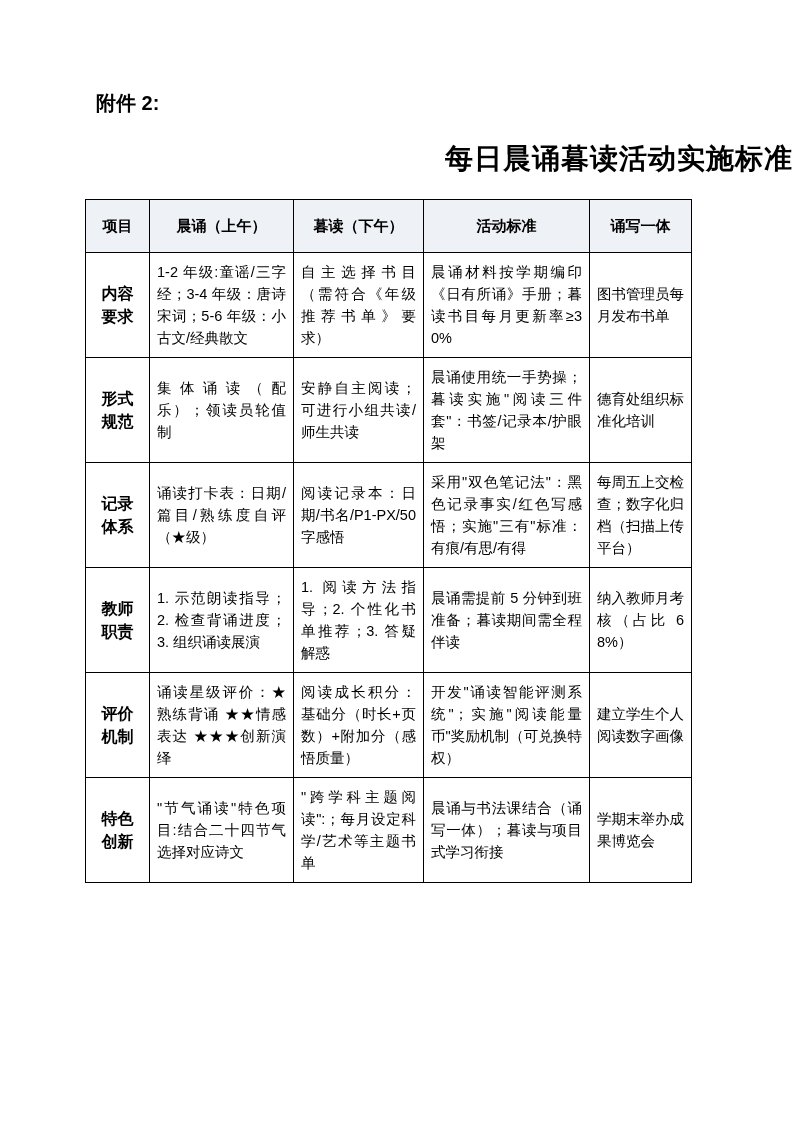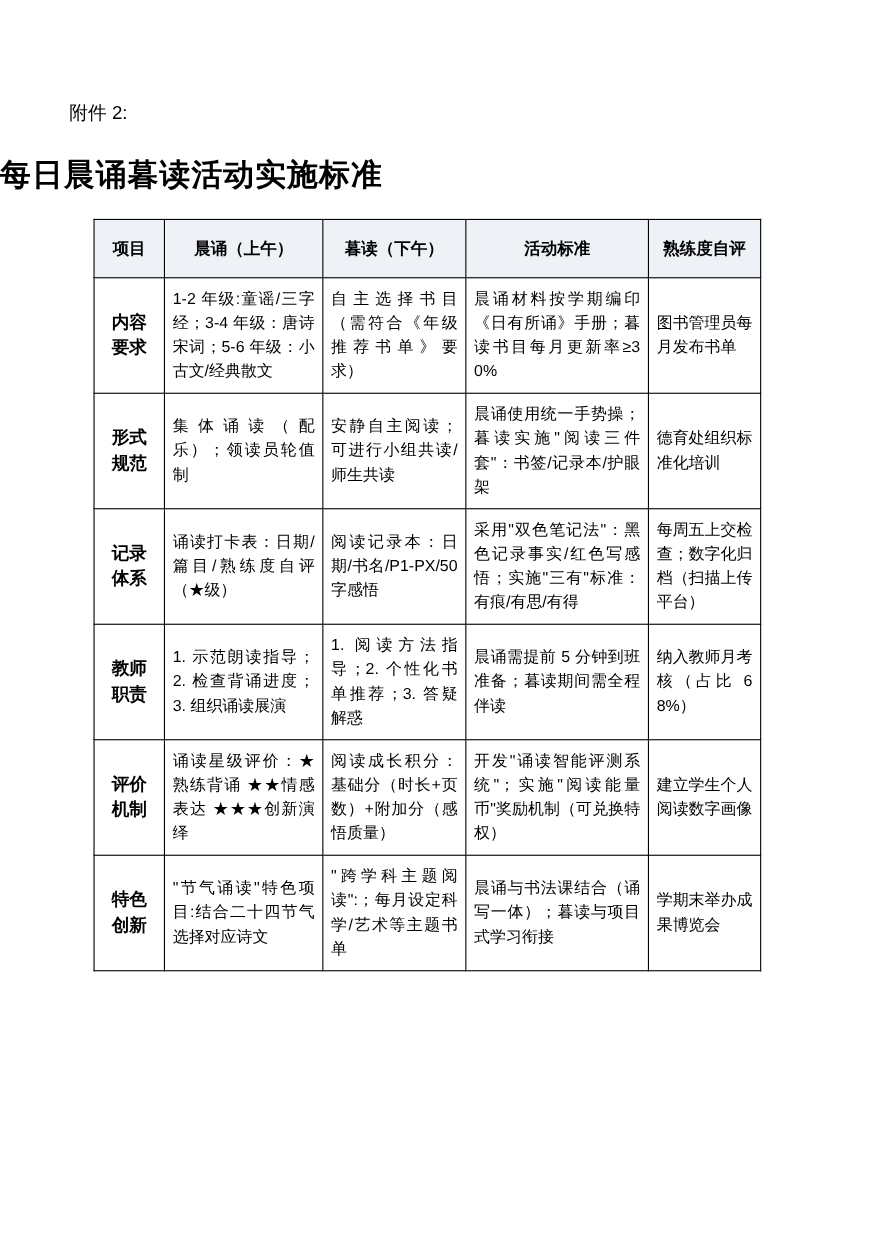--- a/index.html
+++ b/index.html
@@ -21,9 +21,9 @@
   }
   .attachment-label {
     padding-top: 91px;
-    margin-left: 63px;
-    font-size: 17px;
-    font-weight: 400;
+    margin-left: 96px;
+    font-size: 20px;
+    font-weight: 700;
     line-height: 24px;
   }
   .doc-title {

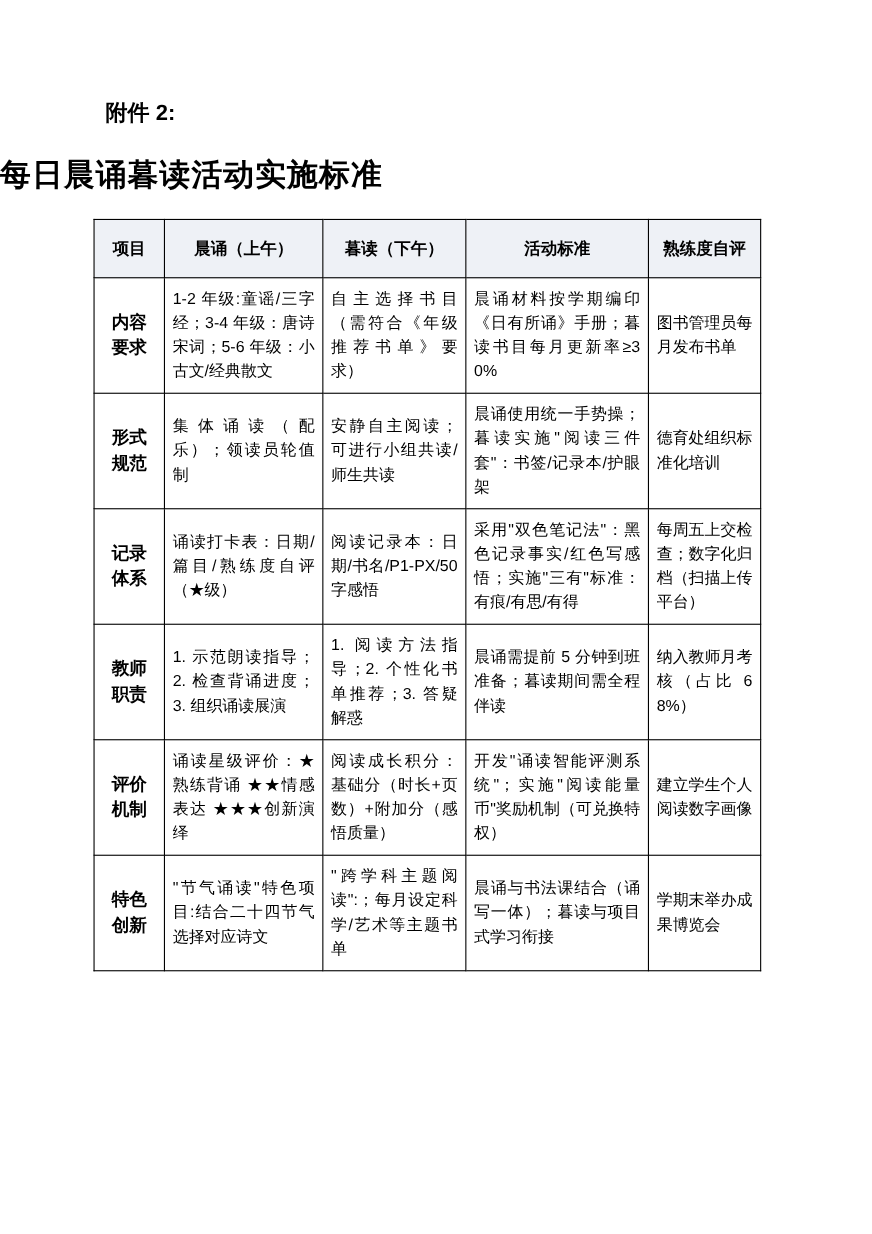--- a/index.html
+++ b/index.html
@@ -28,7 +28,7 @@
   }
   .doc-title {
     margin-top: 27px;
-    text-align: left;
+    text-align: right;
     font-size: 28px;
     font-weight: 700;
     letter-spacing: 1px;

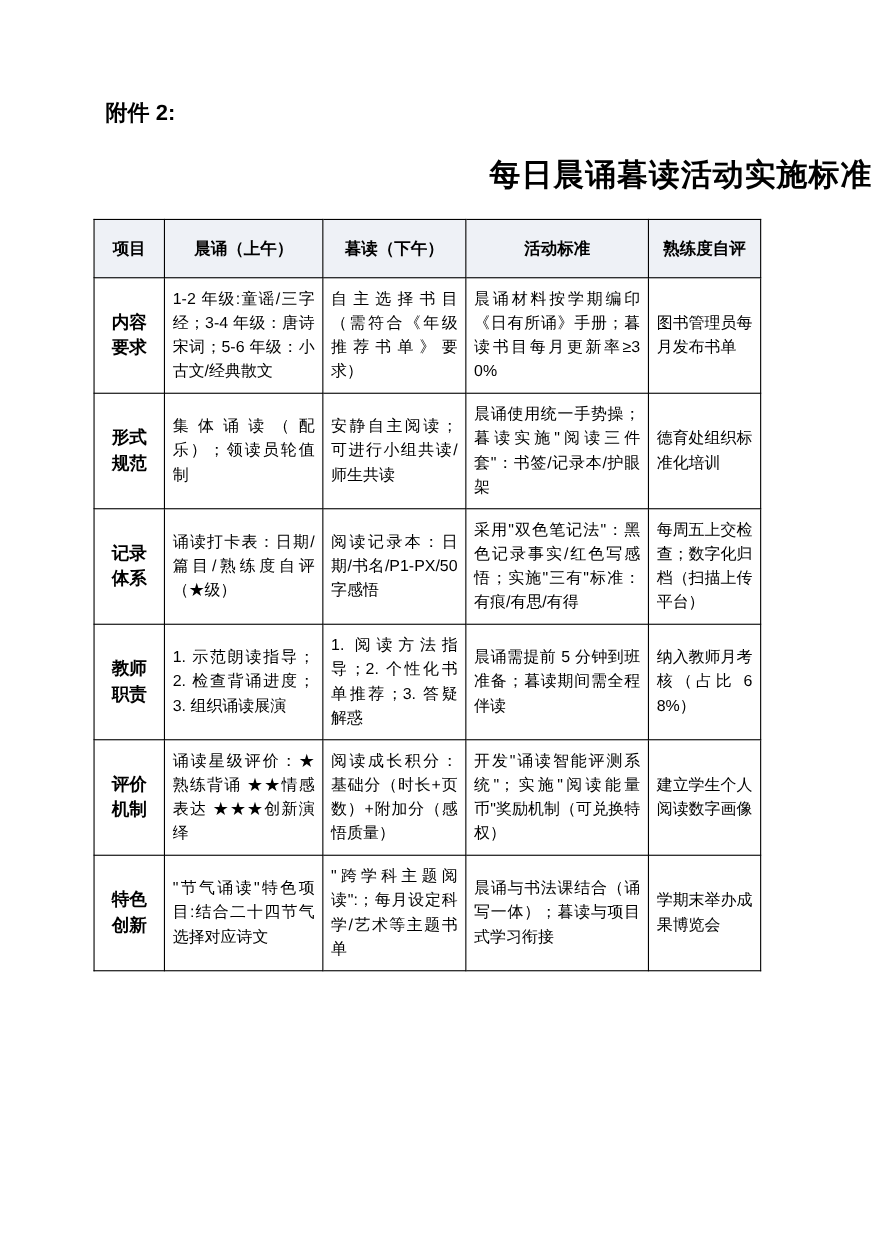--- a/index.html
+++ b/index.html
@@ -100,7 +100,7 @@
         <th>晨诵（上午）</th>
         <th>暮读（下午）</th>
         <th>活动标准</th>
-        <th>熟练度自评</th>
+        <th>诵写一体</th>
       </tr>
     </thead>
     <tbody>

